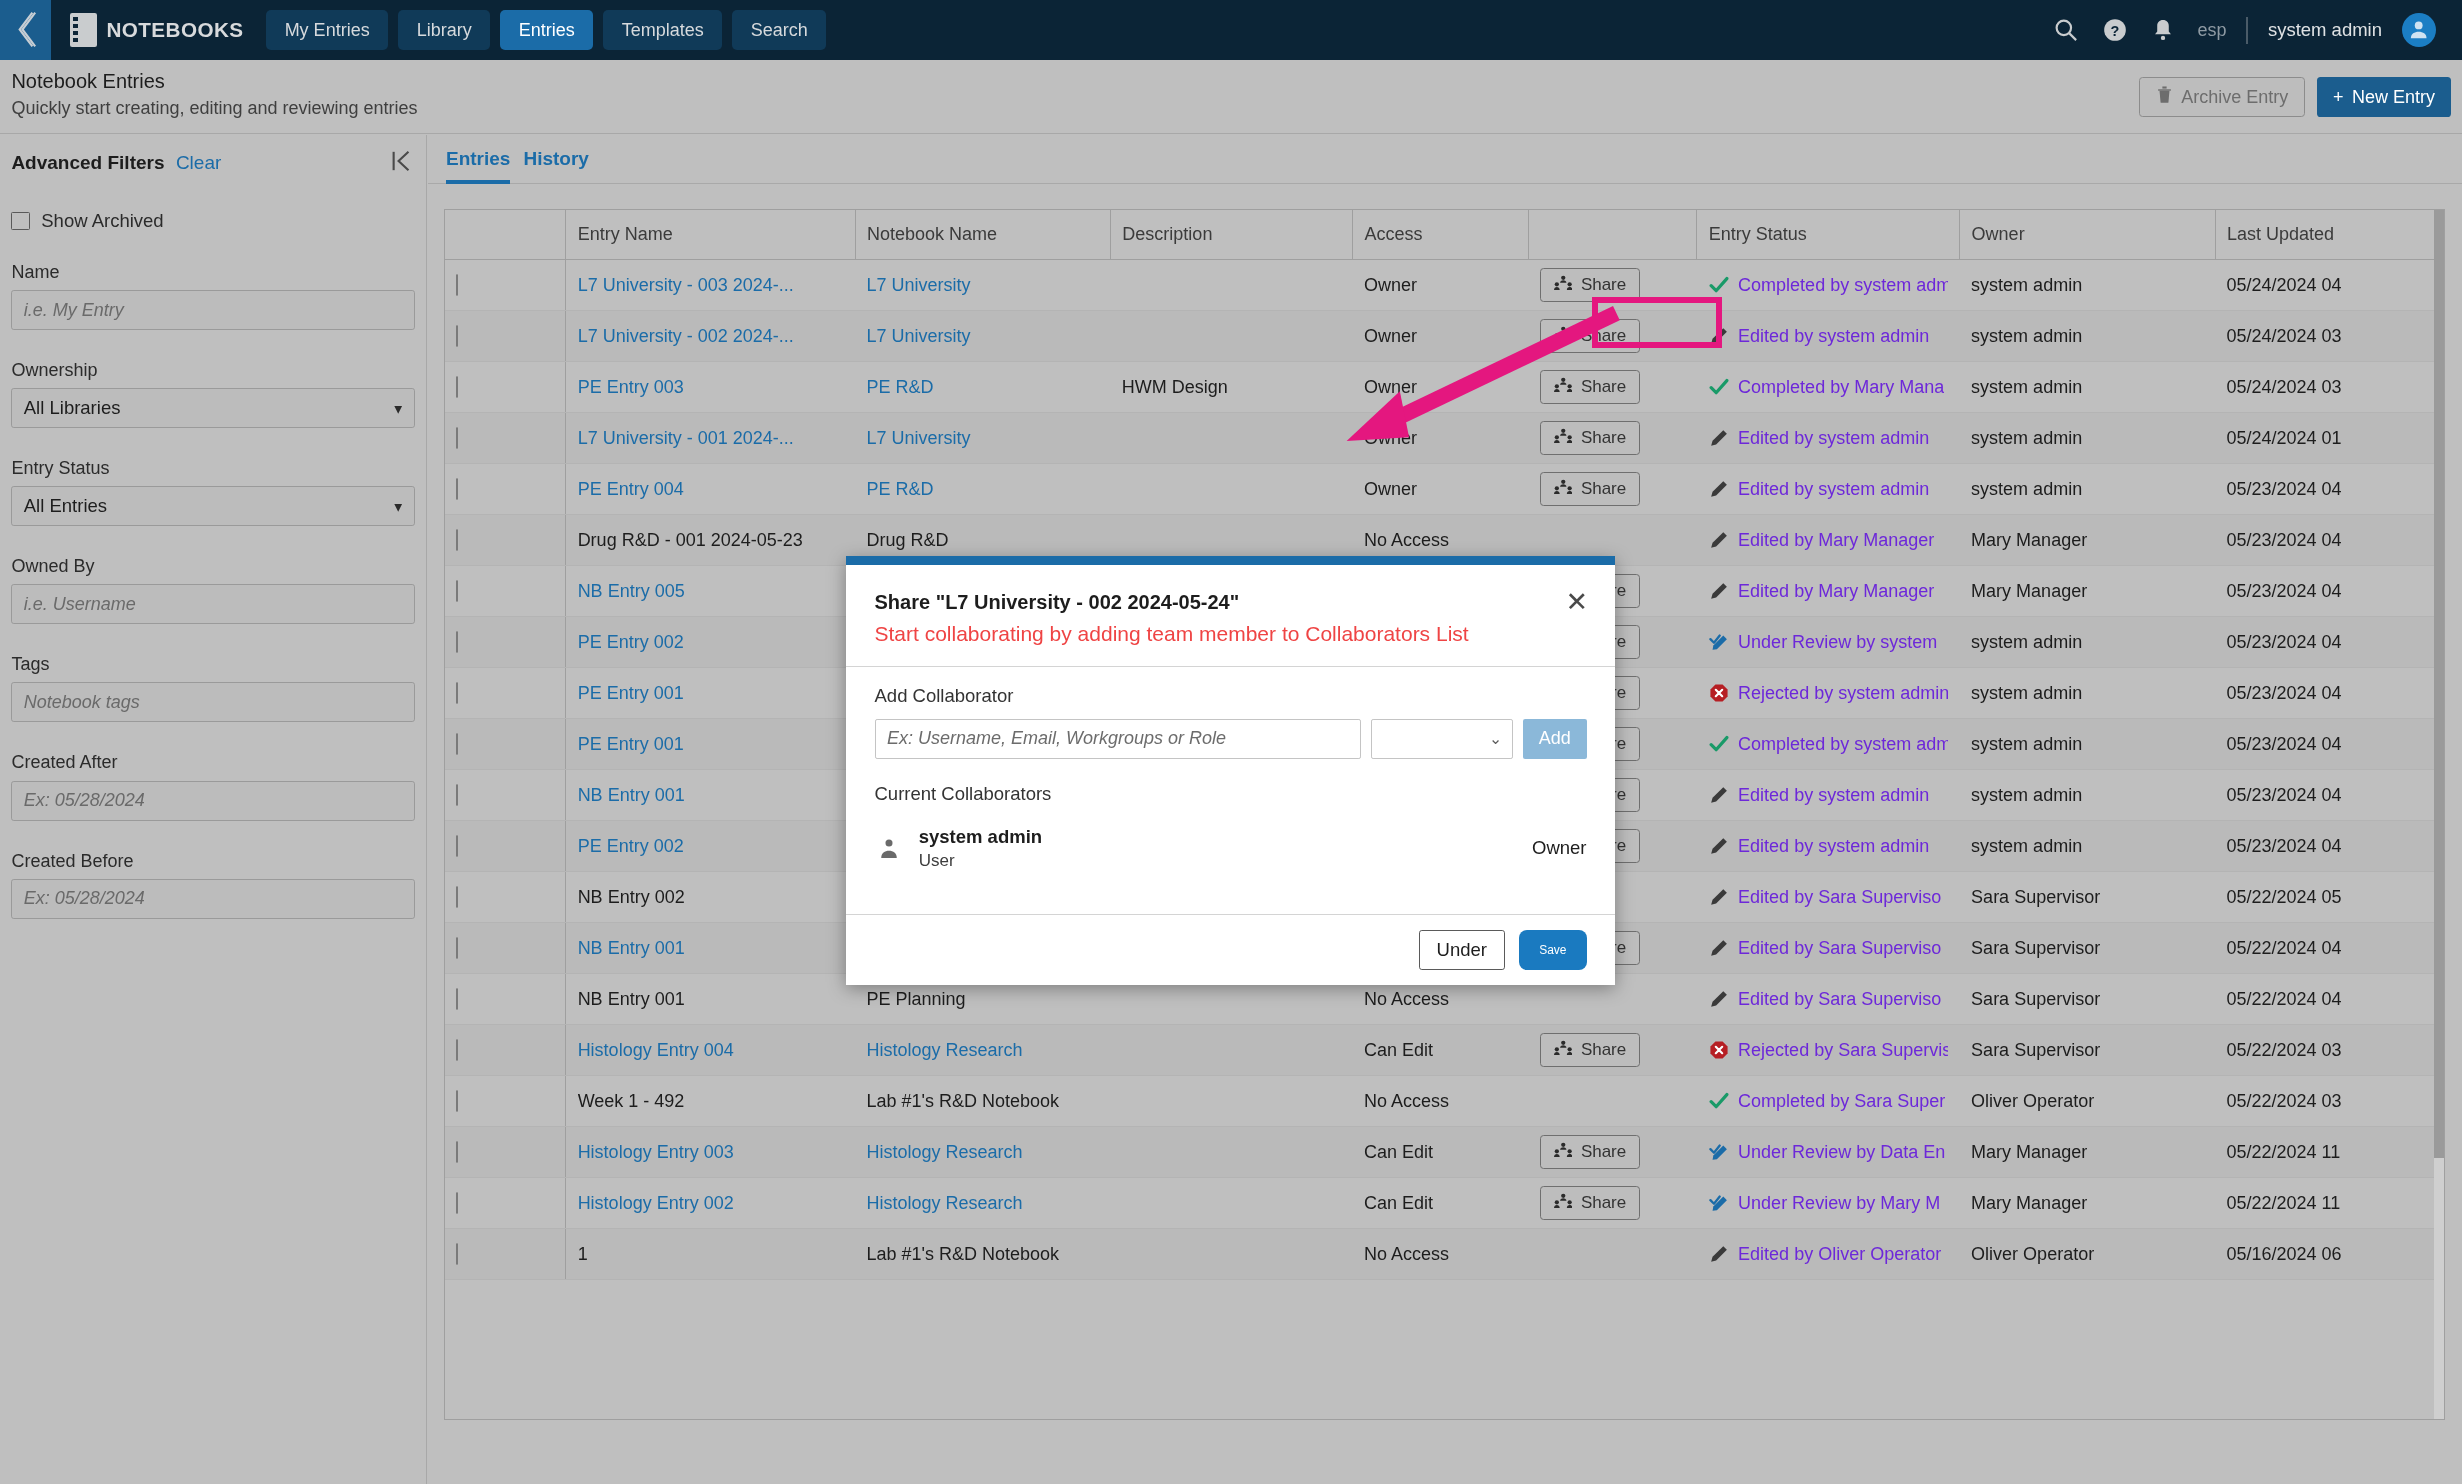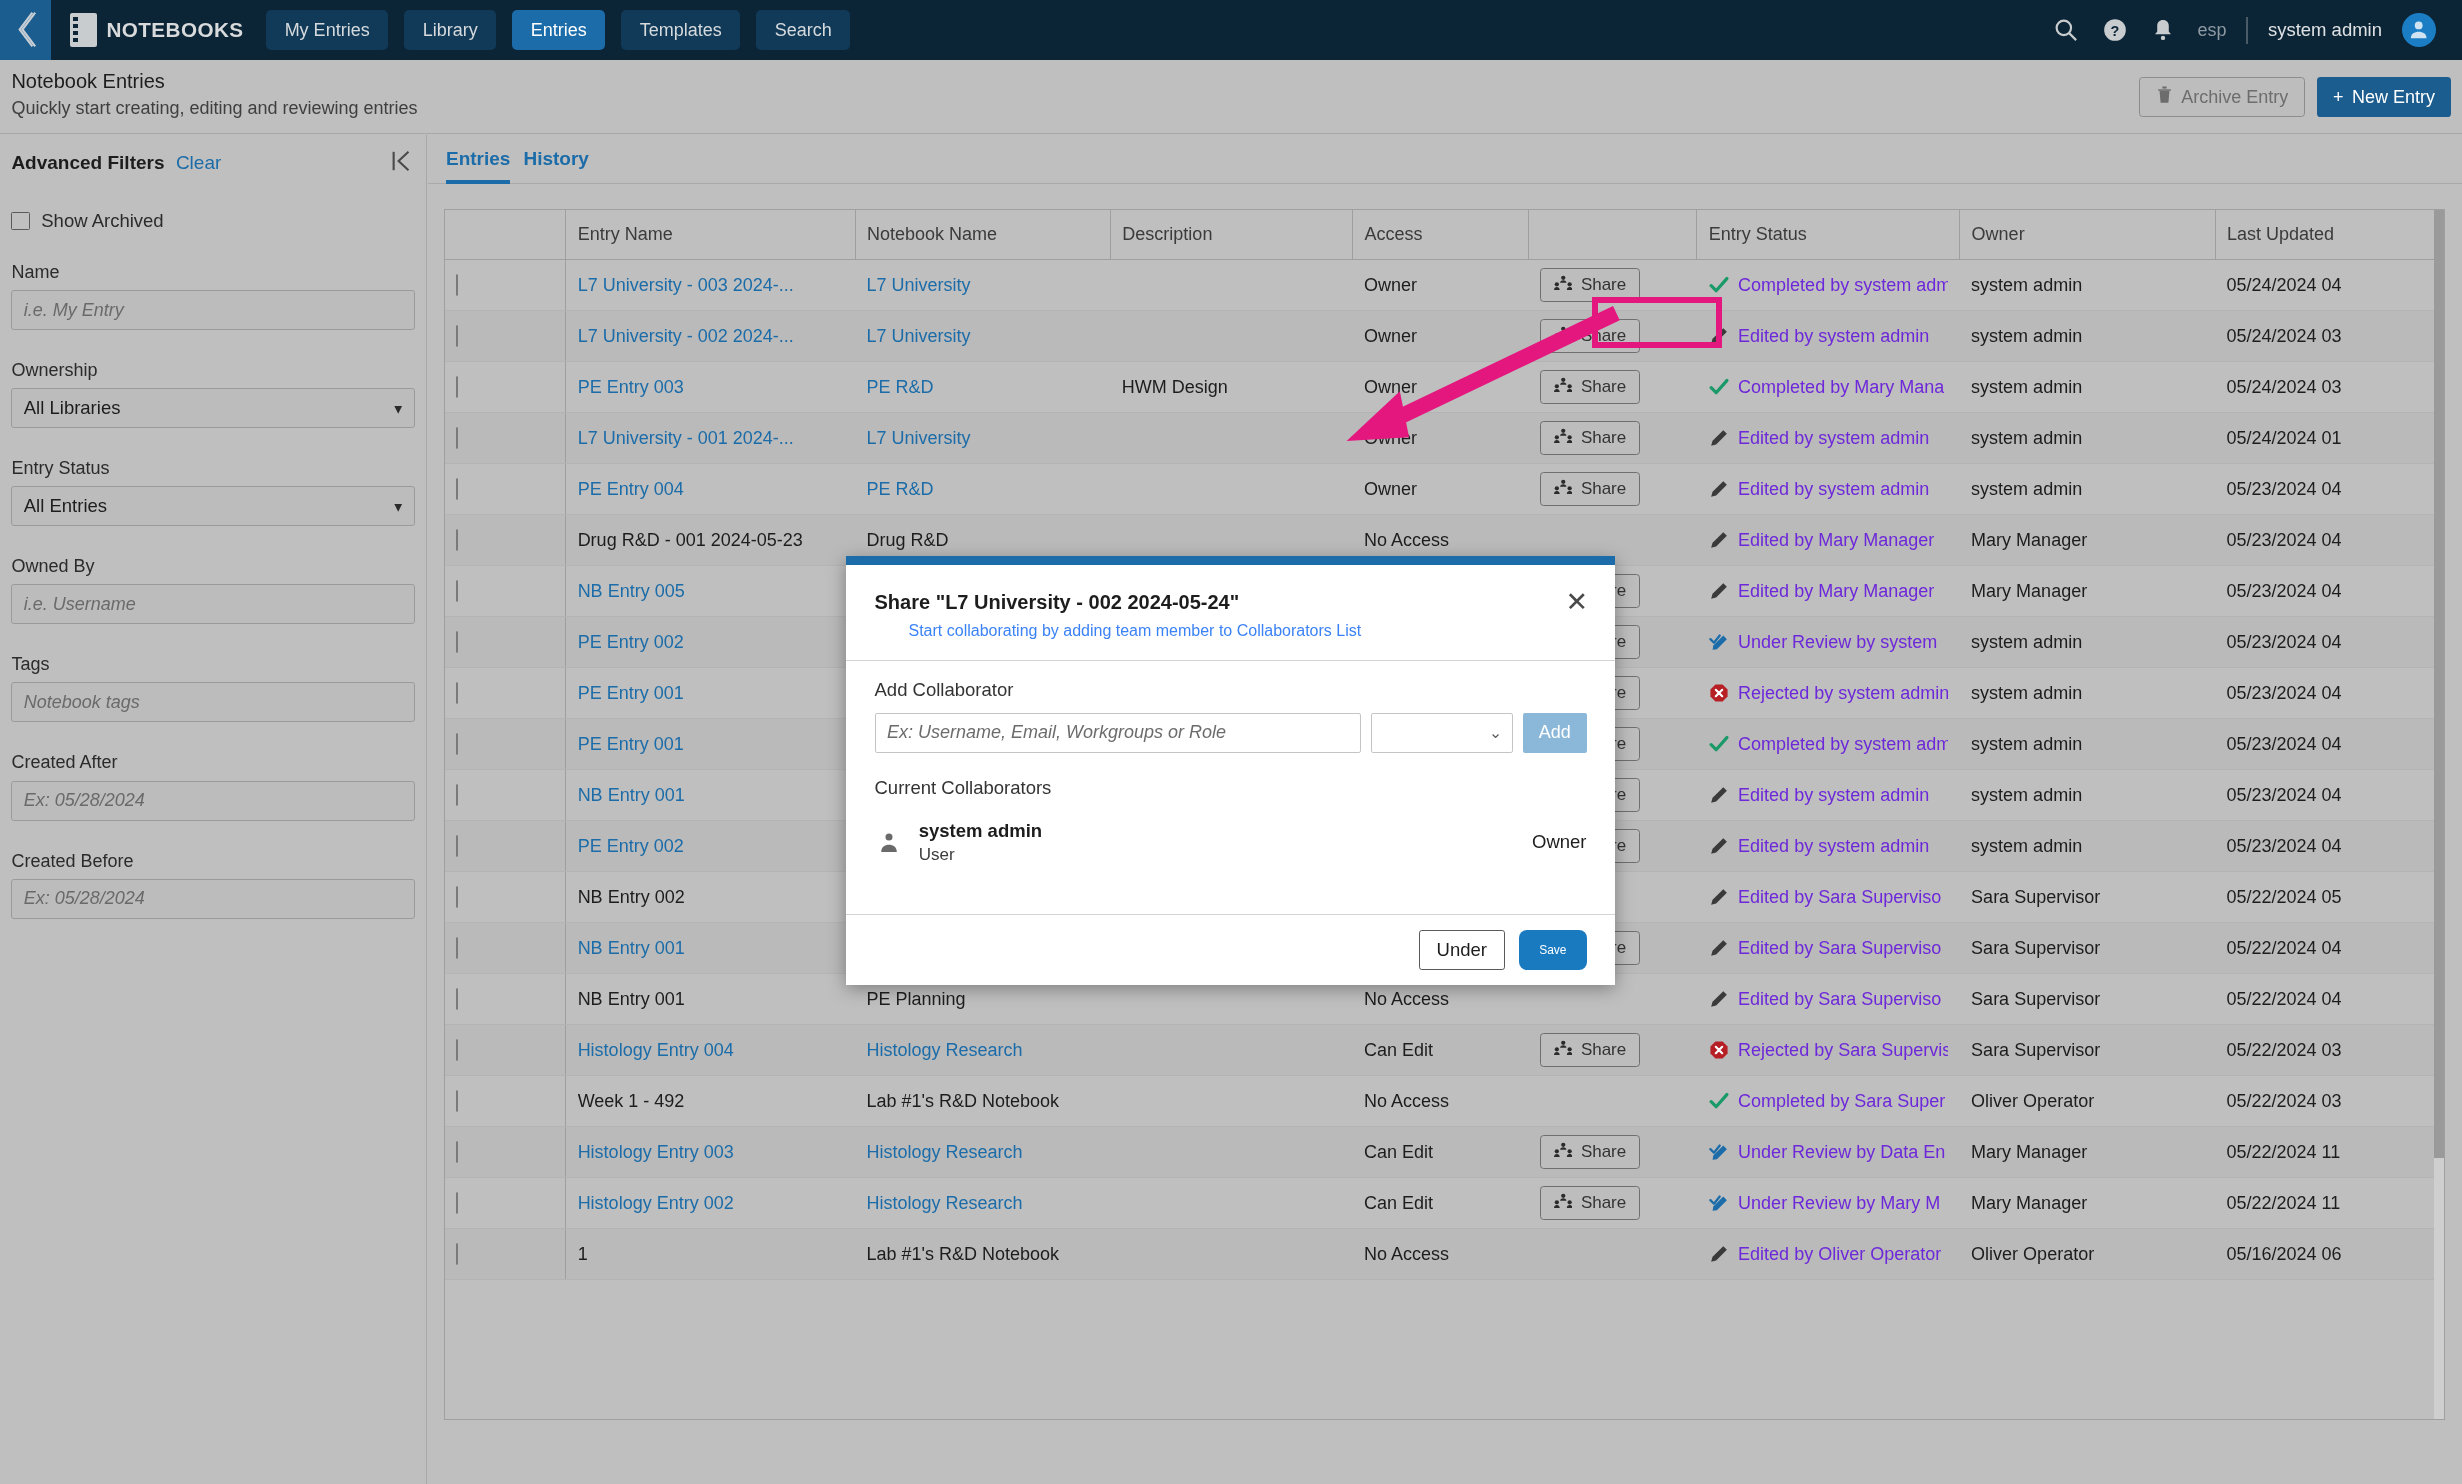--- a/index.html
+++ b/index.html
@@ -34,7 +34,7 @@
   .brand-text {
     color: #d8dadc; font-size: 20.7px; font-weight: bold; letter-spacing: 0.4px;
   }
-  .nav-tabs { display: flex; align-items: center; gap: 16px; margin-left: 8.5px; }
+  .nav-tabs { display: flex; align-items: center; gap: 10px; margin-left: 8.5px; }
   .nav-tab {
     height: 40px; padding: 0 18.5px; border-radius: 5px;
     display: flex; align-items: center; justify-content: center;

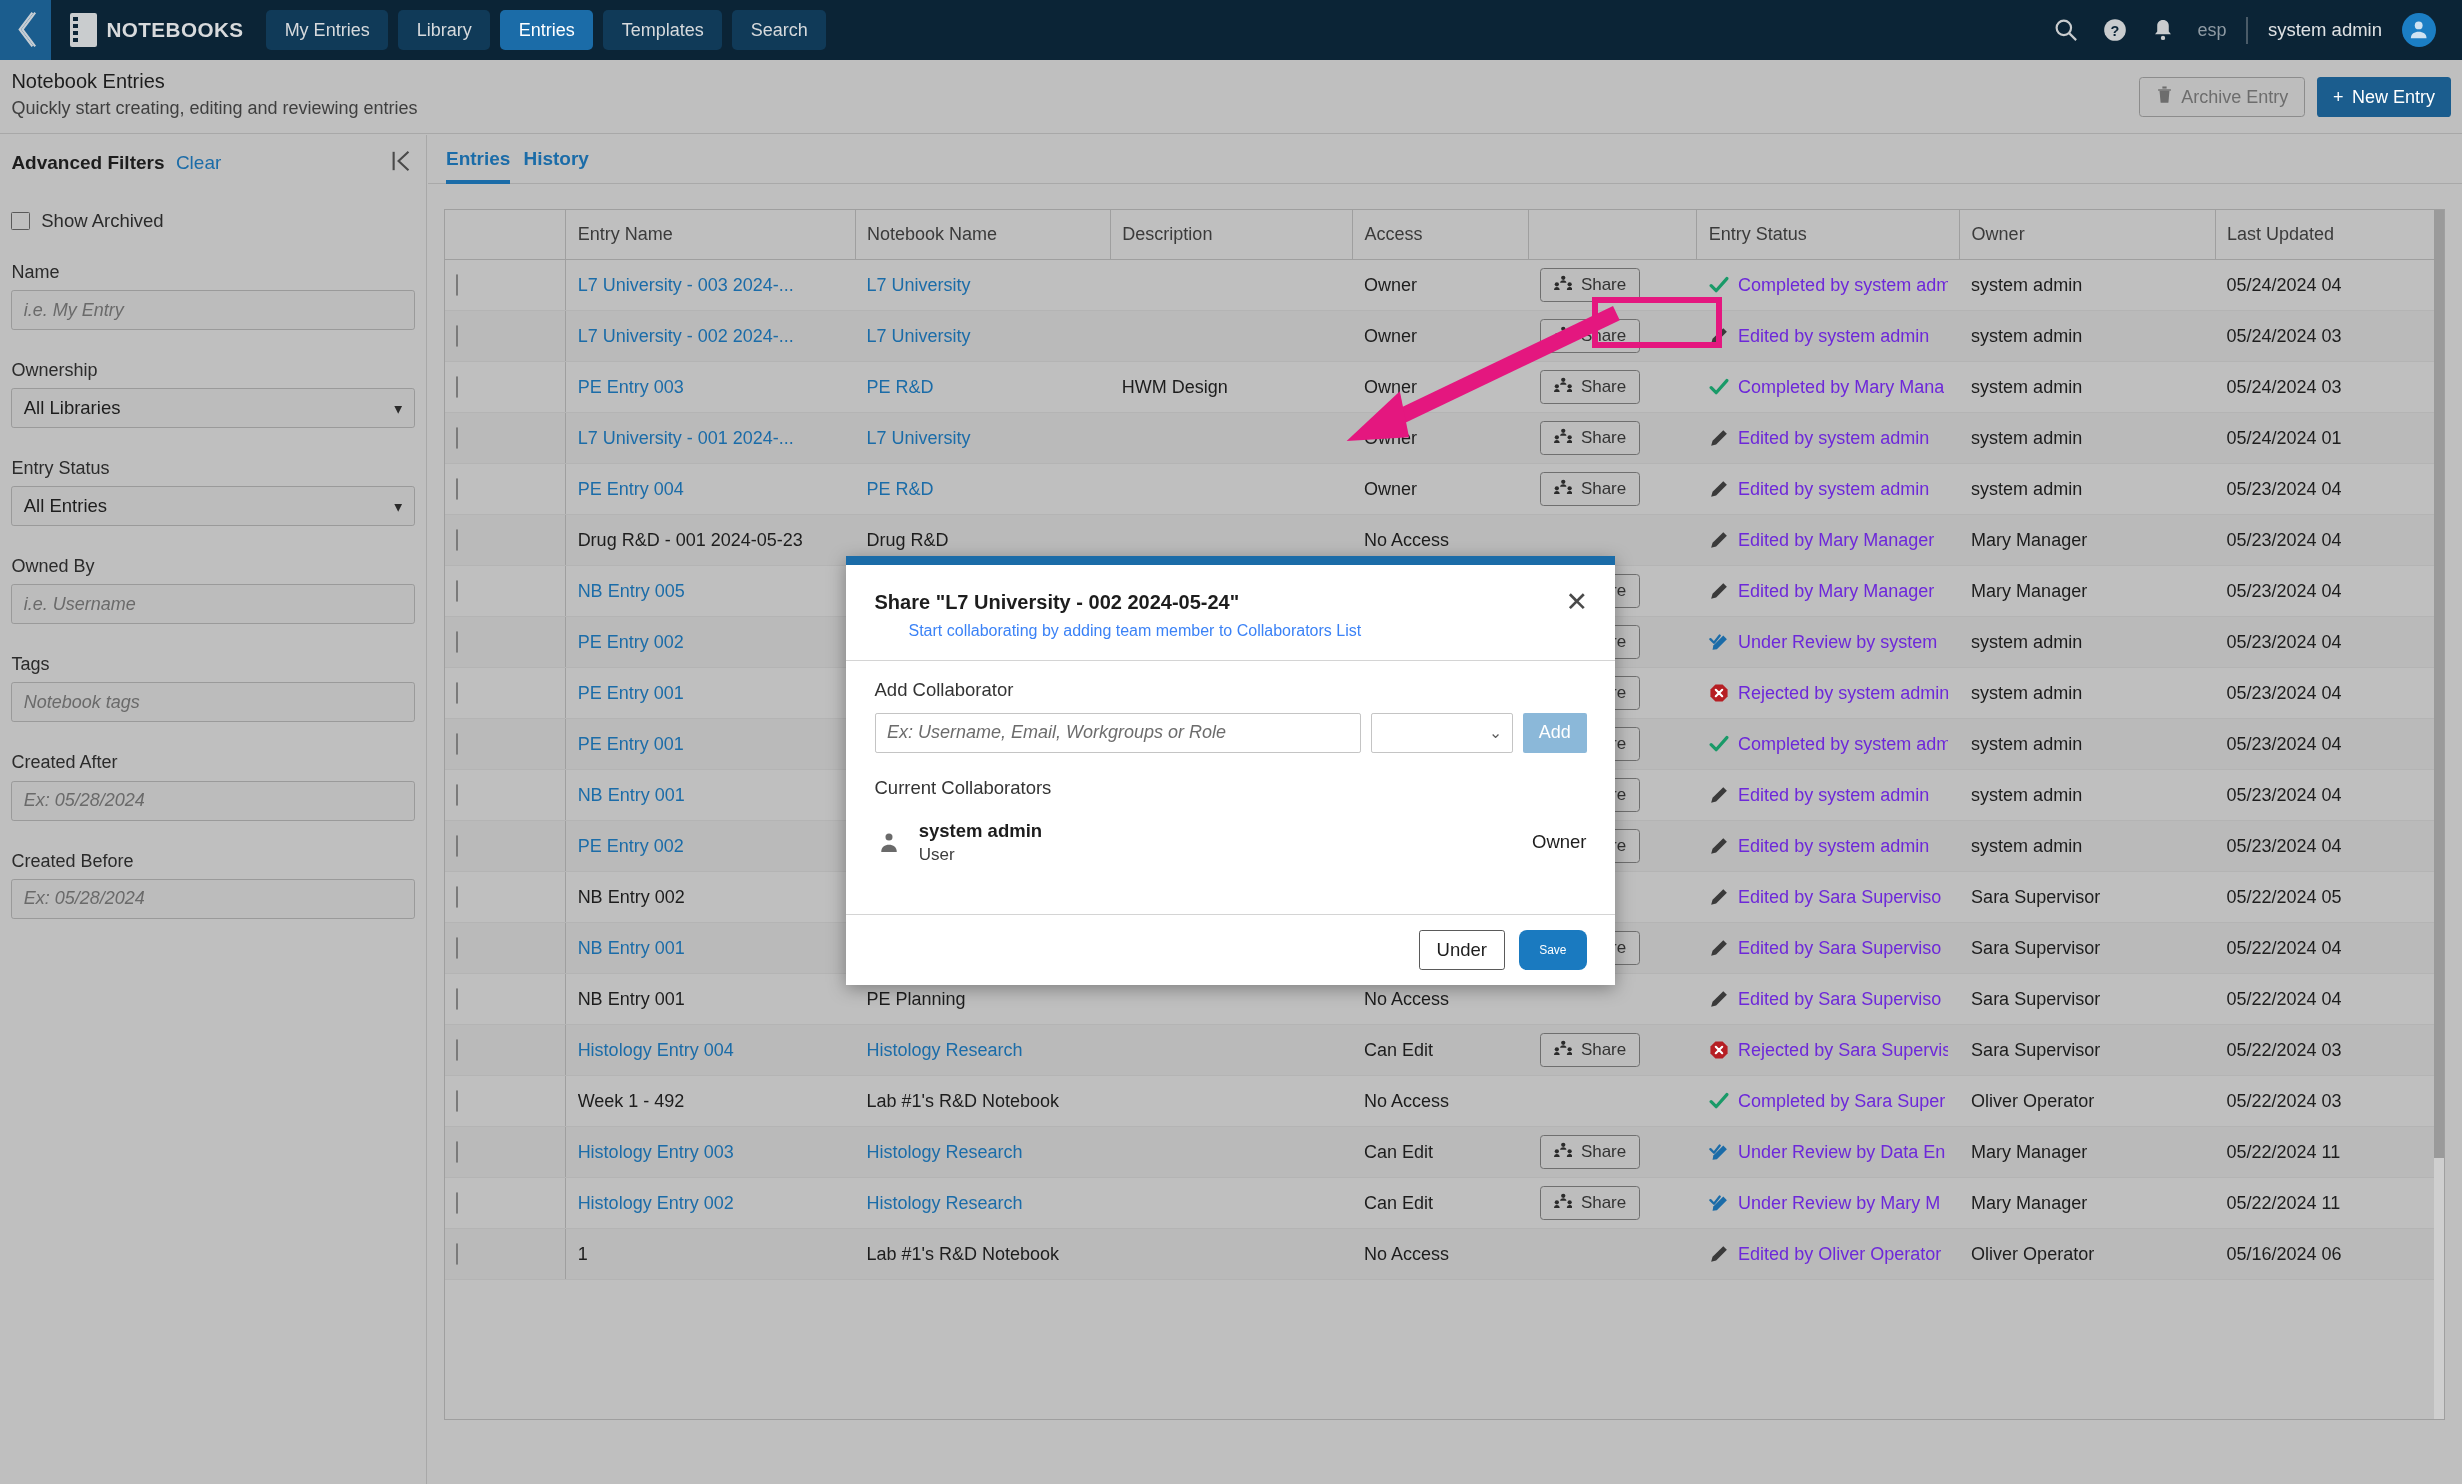--- a/index.html
+++ b/index.html
@@ -178,7 +178,7 @@
   .modal-topbar { height: 8.5px; background: #1b6ca8; }
   .modal-head { padding: 26px 28.5px 20px 28.5px; position: relative; }
   .modal-title { font-size: 20px; font-weight: bold; color: #1d1d1d; }
-  .modal-sub { font-size: 16px; color: #3b82f6; margin-top: 8.5px; margin-left: 34px; }
+  .modal-sub { font-size: 21px; color: #ef4444; margin-top: 8.5px; }
   .modal-close {
     position: absolute; right: 27px; top: 24px; font-size: 27px; color: #4a4a4a;
     cursor: pointer; line-height: 1; font-weight: 300;

